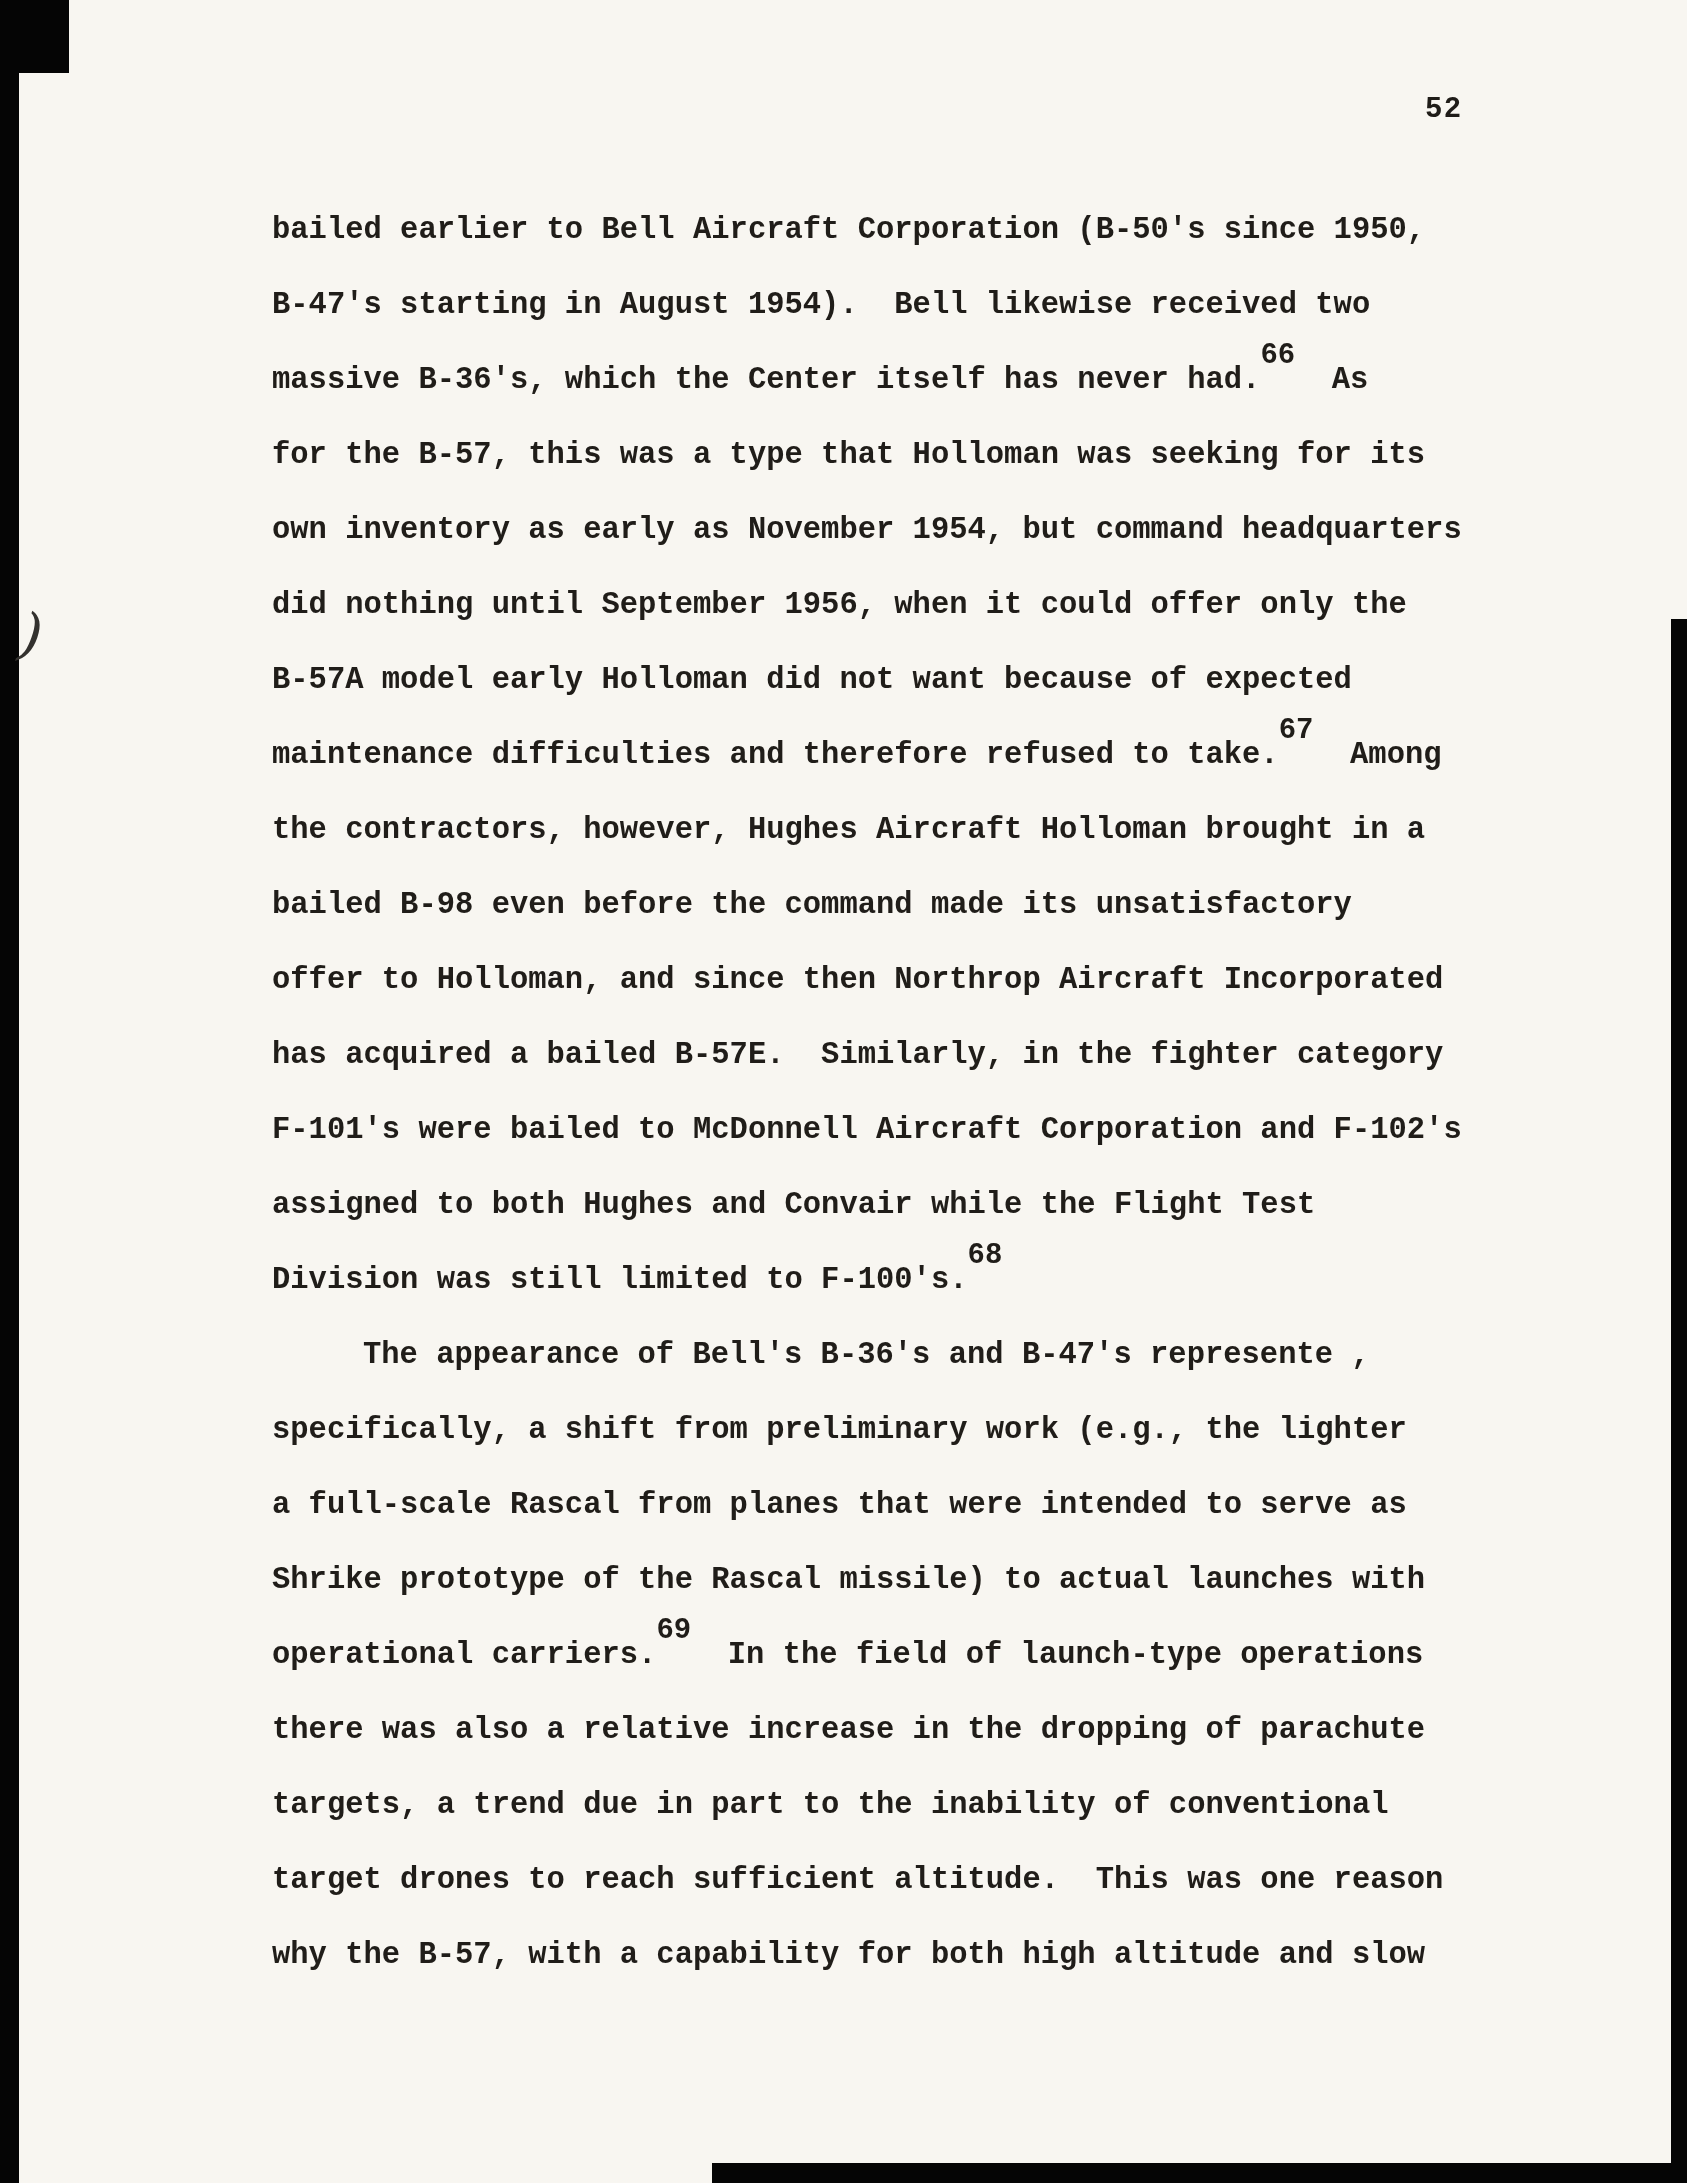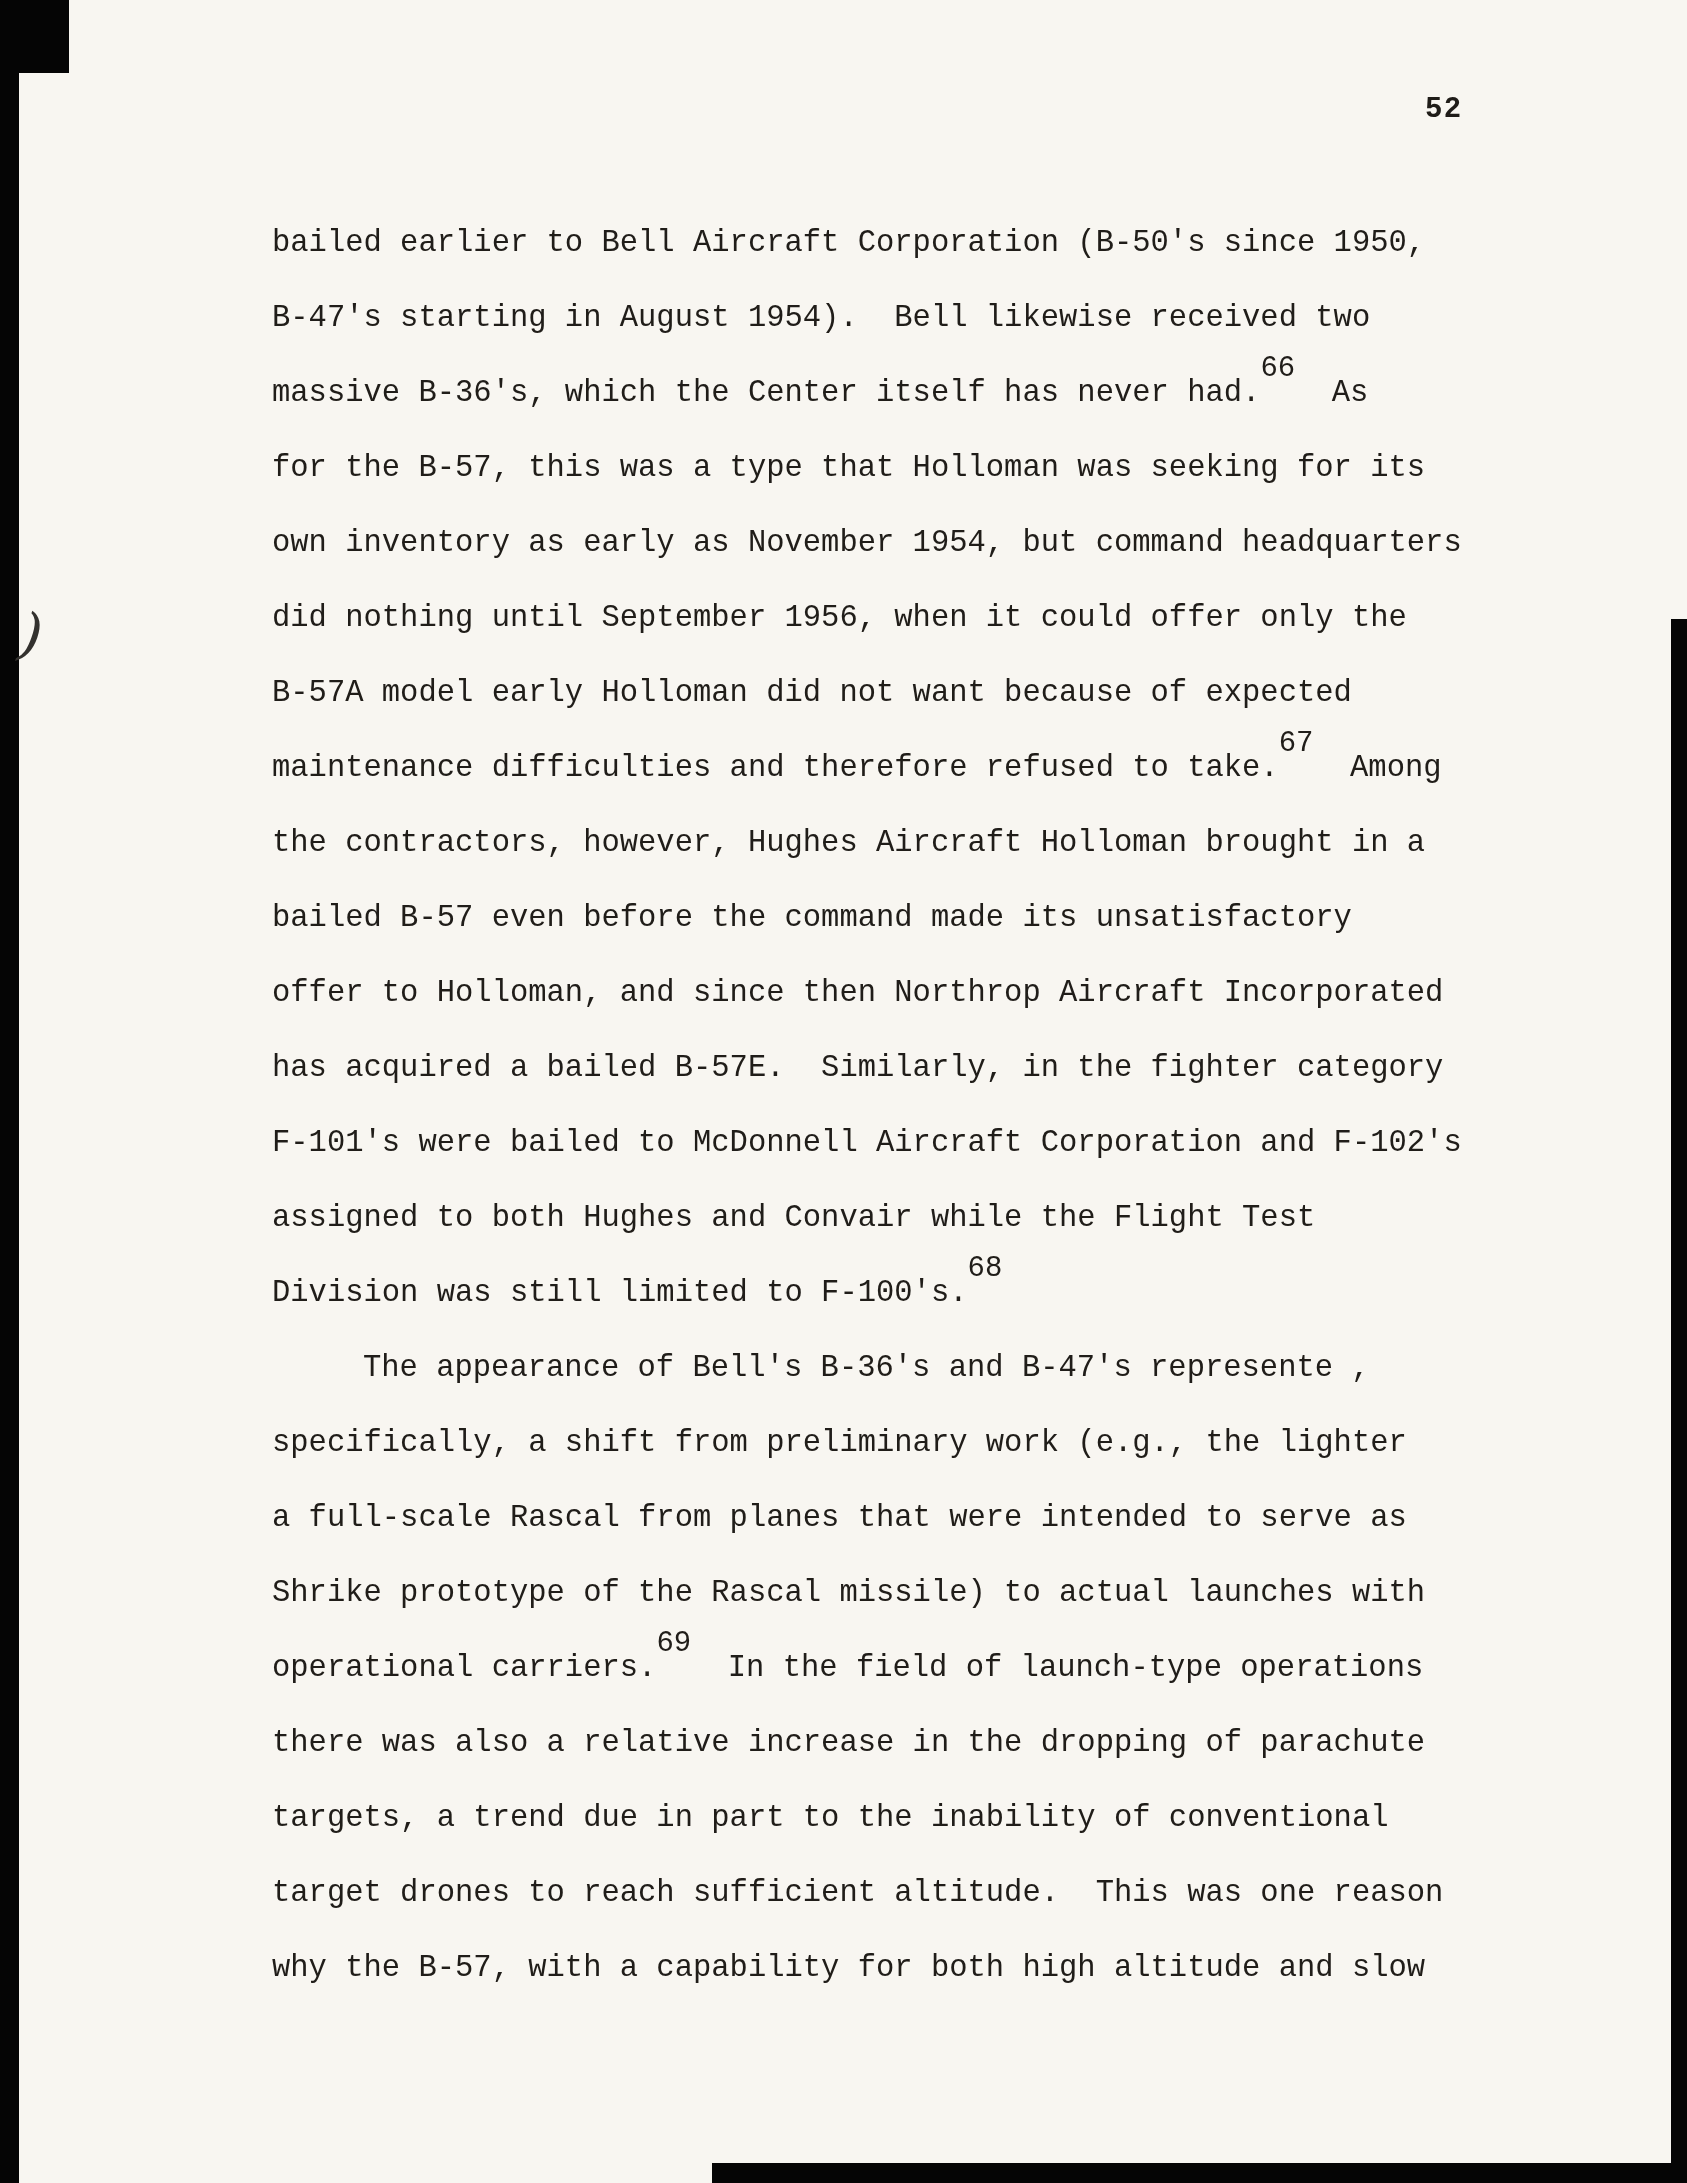--- a/index.html
+++ b/index.html
@@ -48,10 +48,10 @@
   .text-body {
     position: absolute;
     left: 272px;
-    top: 206px;
+    top: 193px;
     width: 1272px;
     font-size: 30.5px;
-    font-weight: 400;
+    font-weight: 700;
     color: #201d19;
   }
   .line {

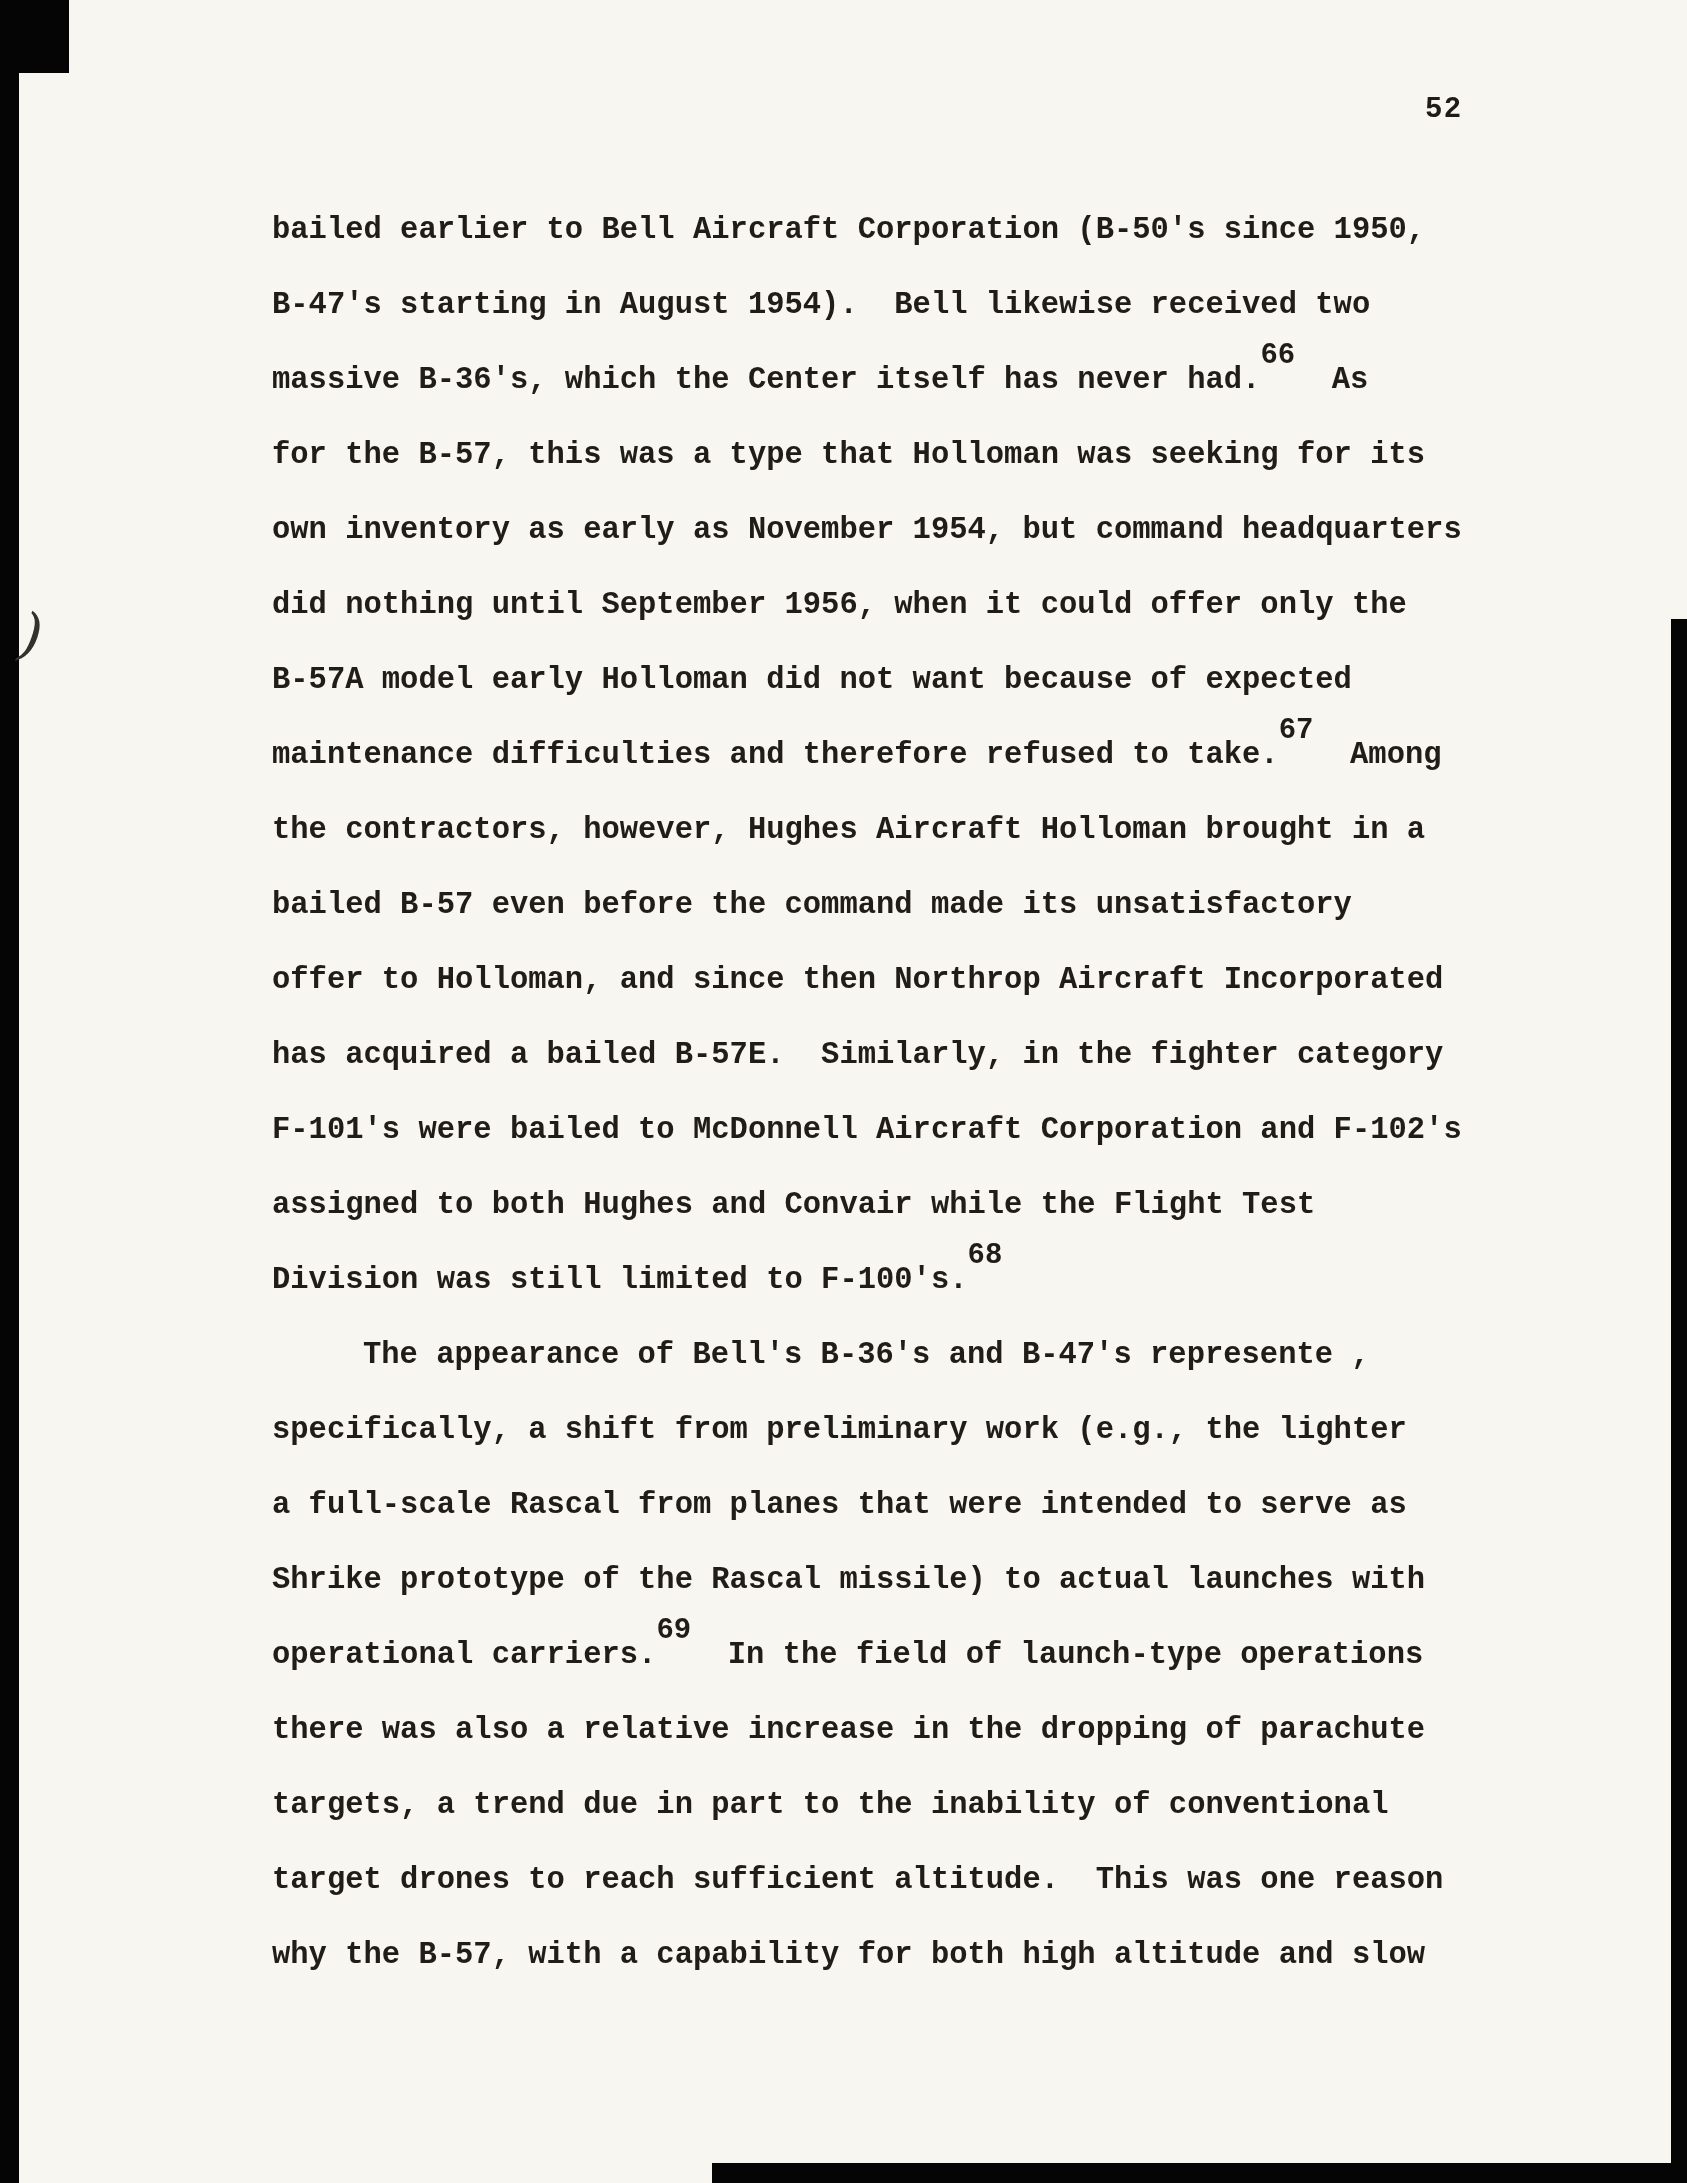--- a/index.html
+++ b/index.html
@@ -93,7 +93,7 @@
       <div class="line"><span>B-57A model early Holloman did not want because of expected</span></div>
       <div class="line"><span>maintenance difficulties and therefore refused to take.</span><span class="sup">67</span><span>  Among</span></div>
       <div class="line"><span>the contractors, however, Hughes Aircraft Holloman brought in a</span></div>
-      <div class="line"><span>bailed B-57 even before the command made its unsatisfactory</span></div>
+      <div class="line"><span>bailed B-98 even before the command made its unsatisfactory</span></div>
       <div class="line"><span>offer to Holloman, and since then Northrop Aircraft Incorporated</span></div>
       <div class="line"><span>has acquired a bailed B-57E.  Similarly, in the fighter category</span></div>
       <div class="line"><span>F-101's were bailed to McDonnell Aircraft Corporation and F-102's</span></div>

